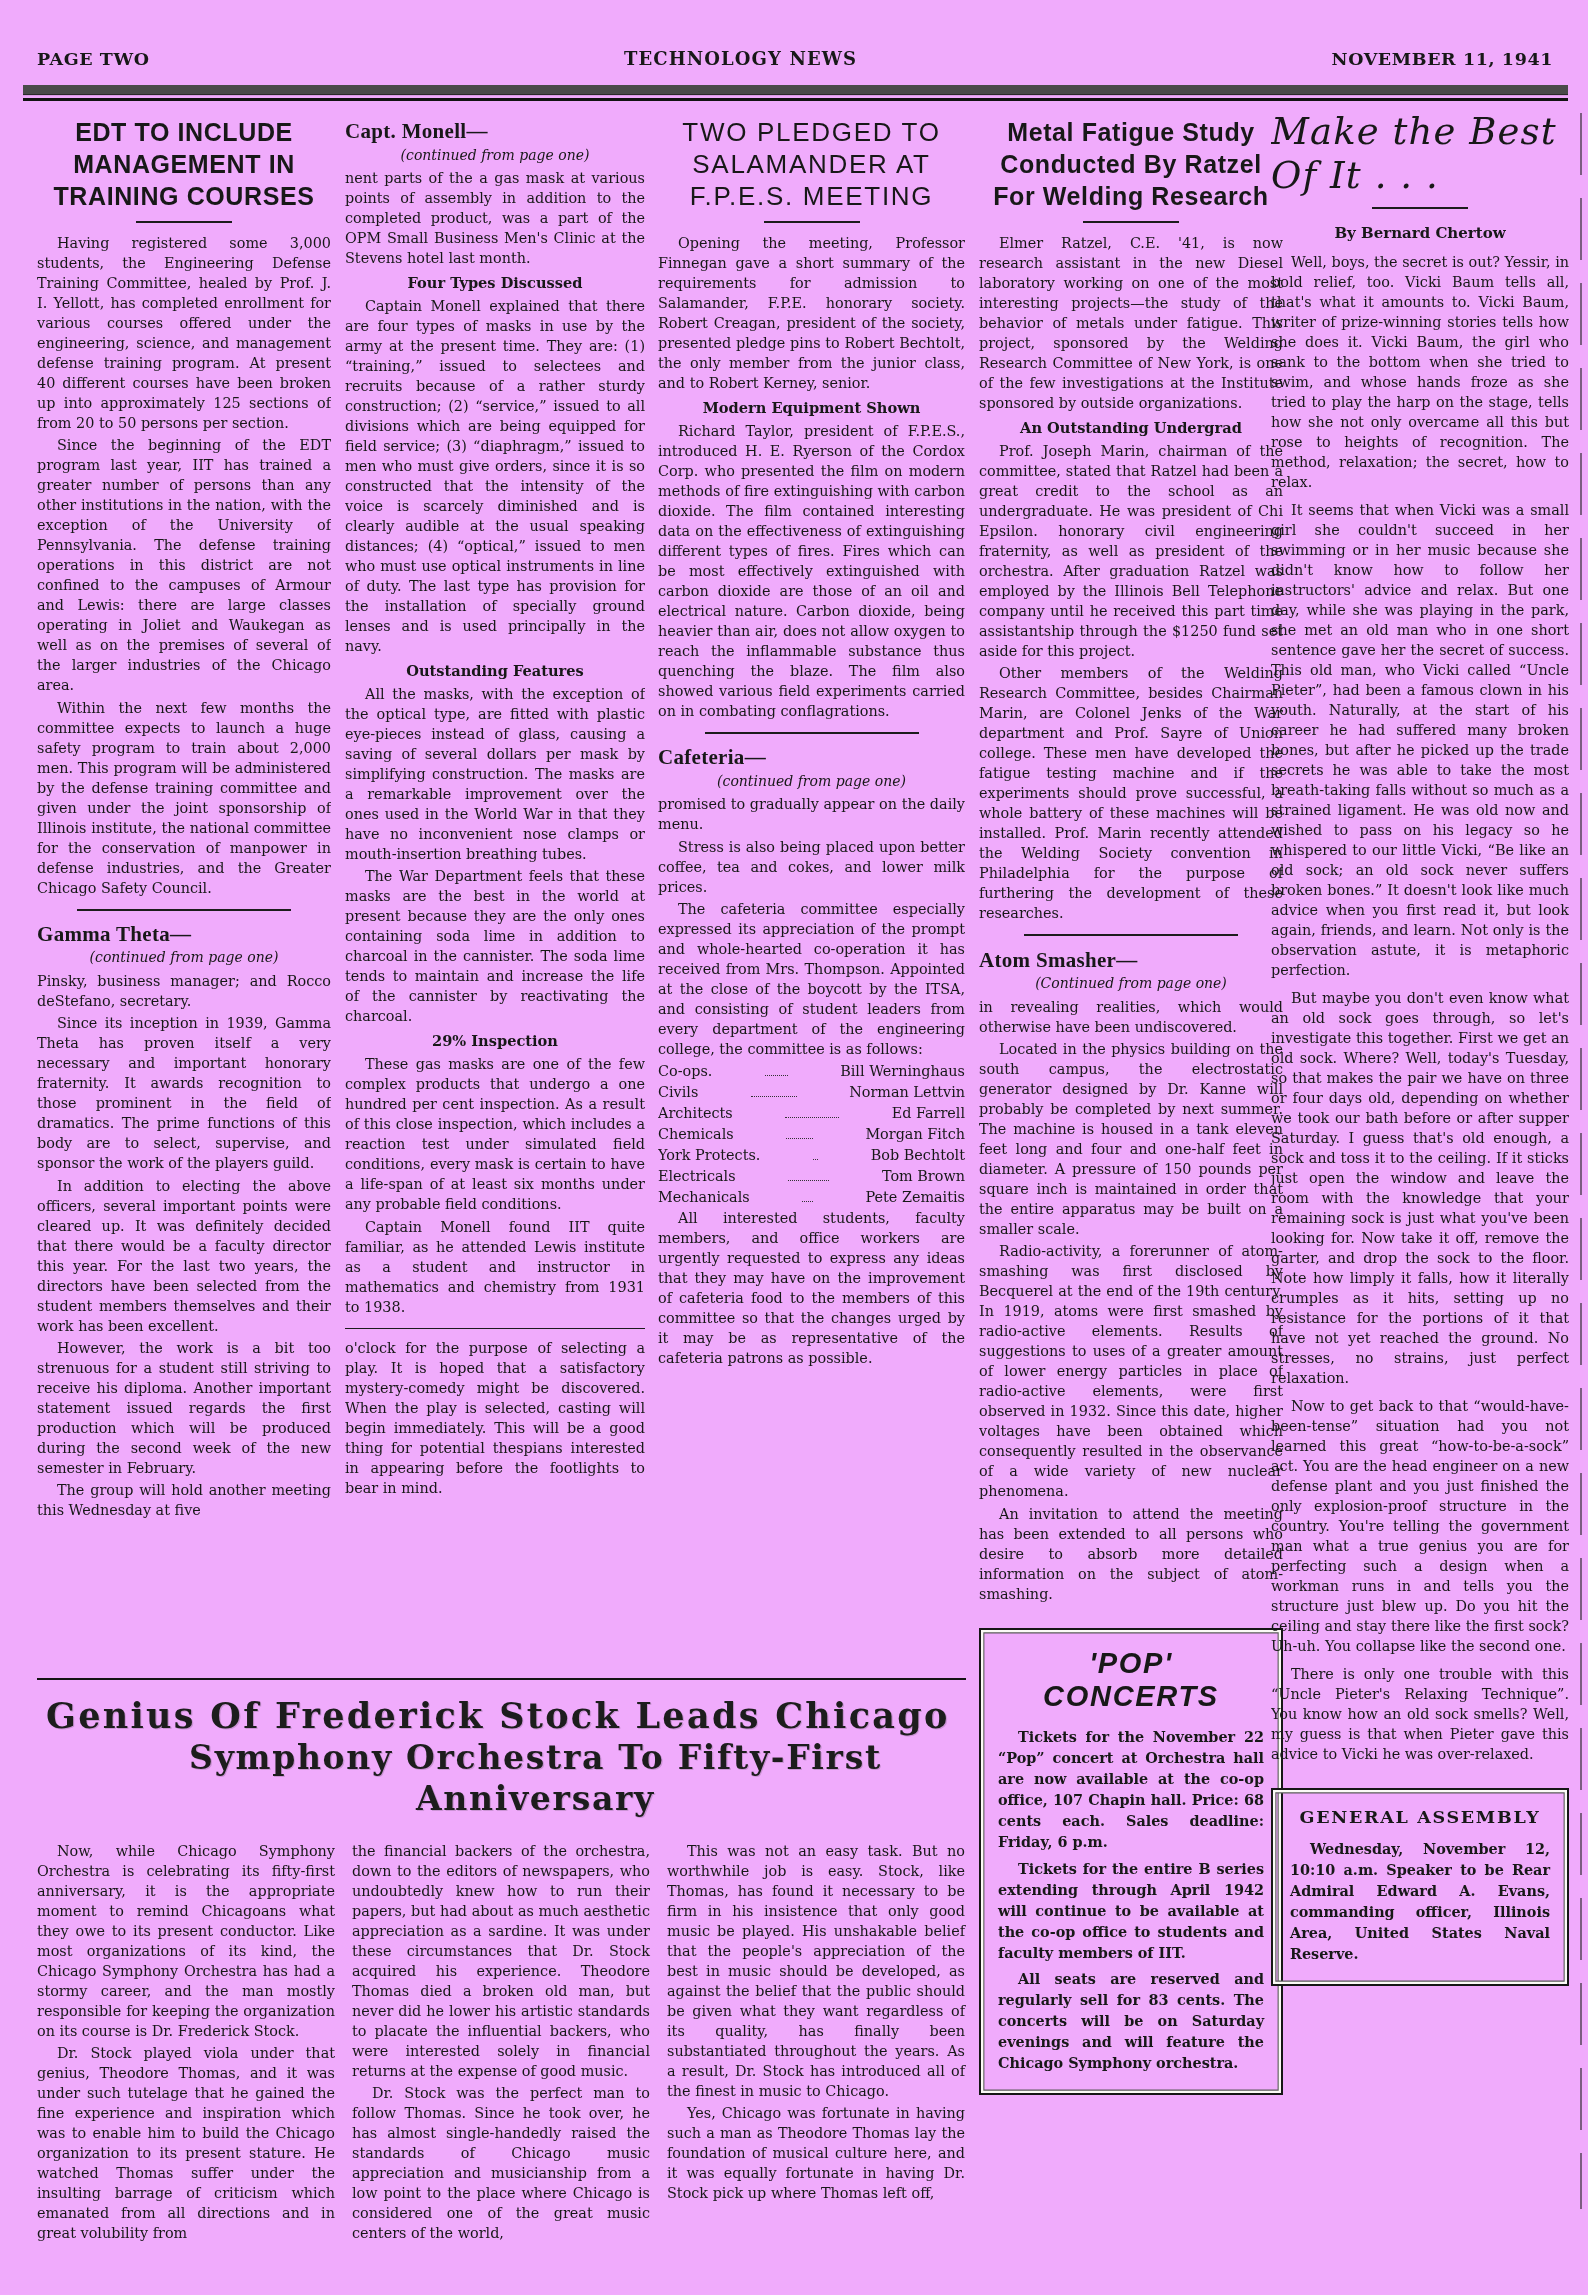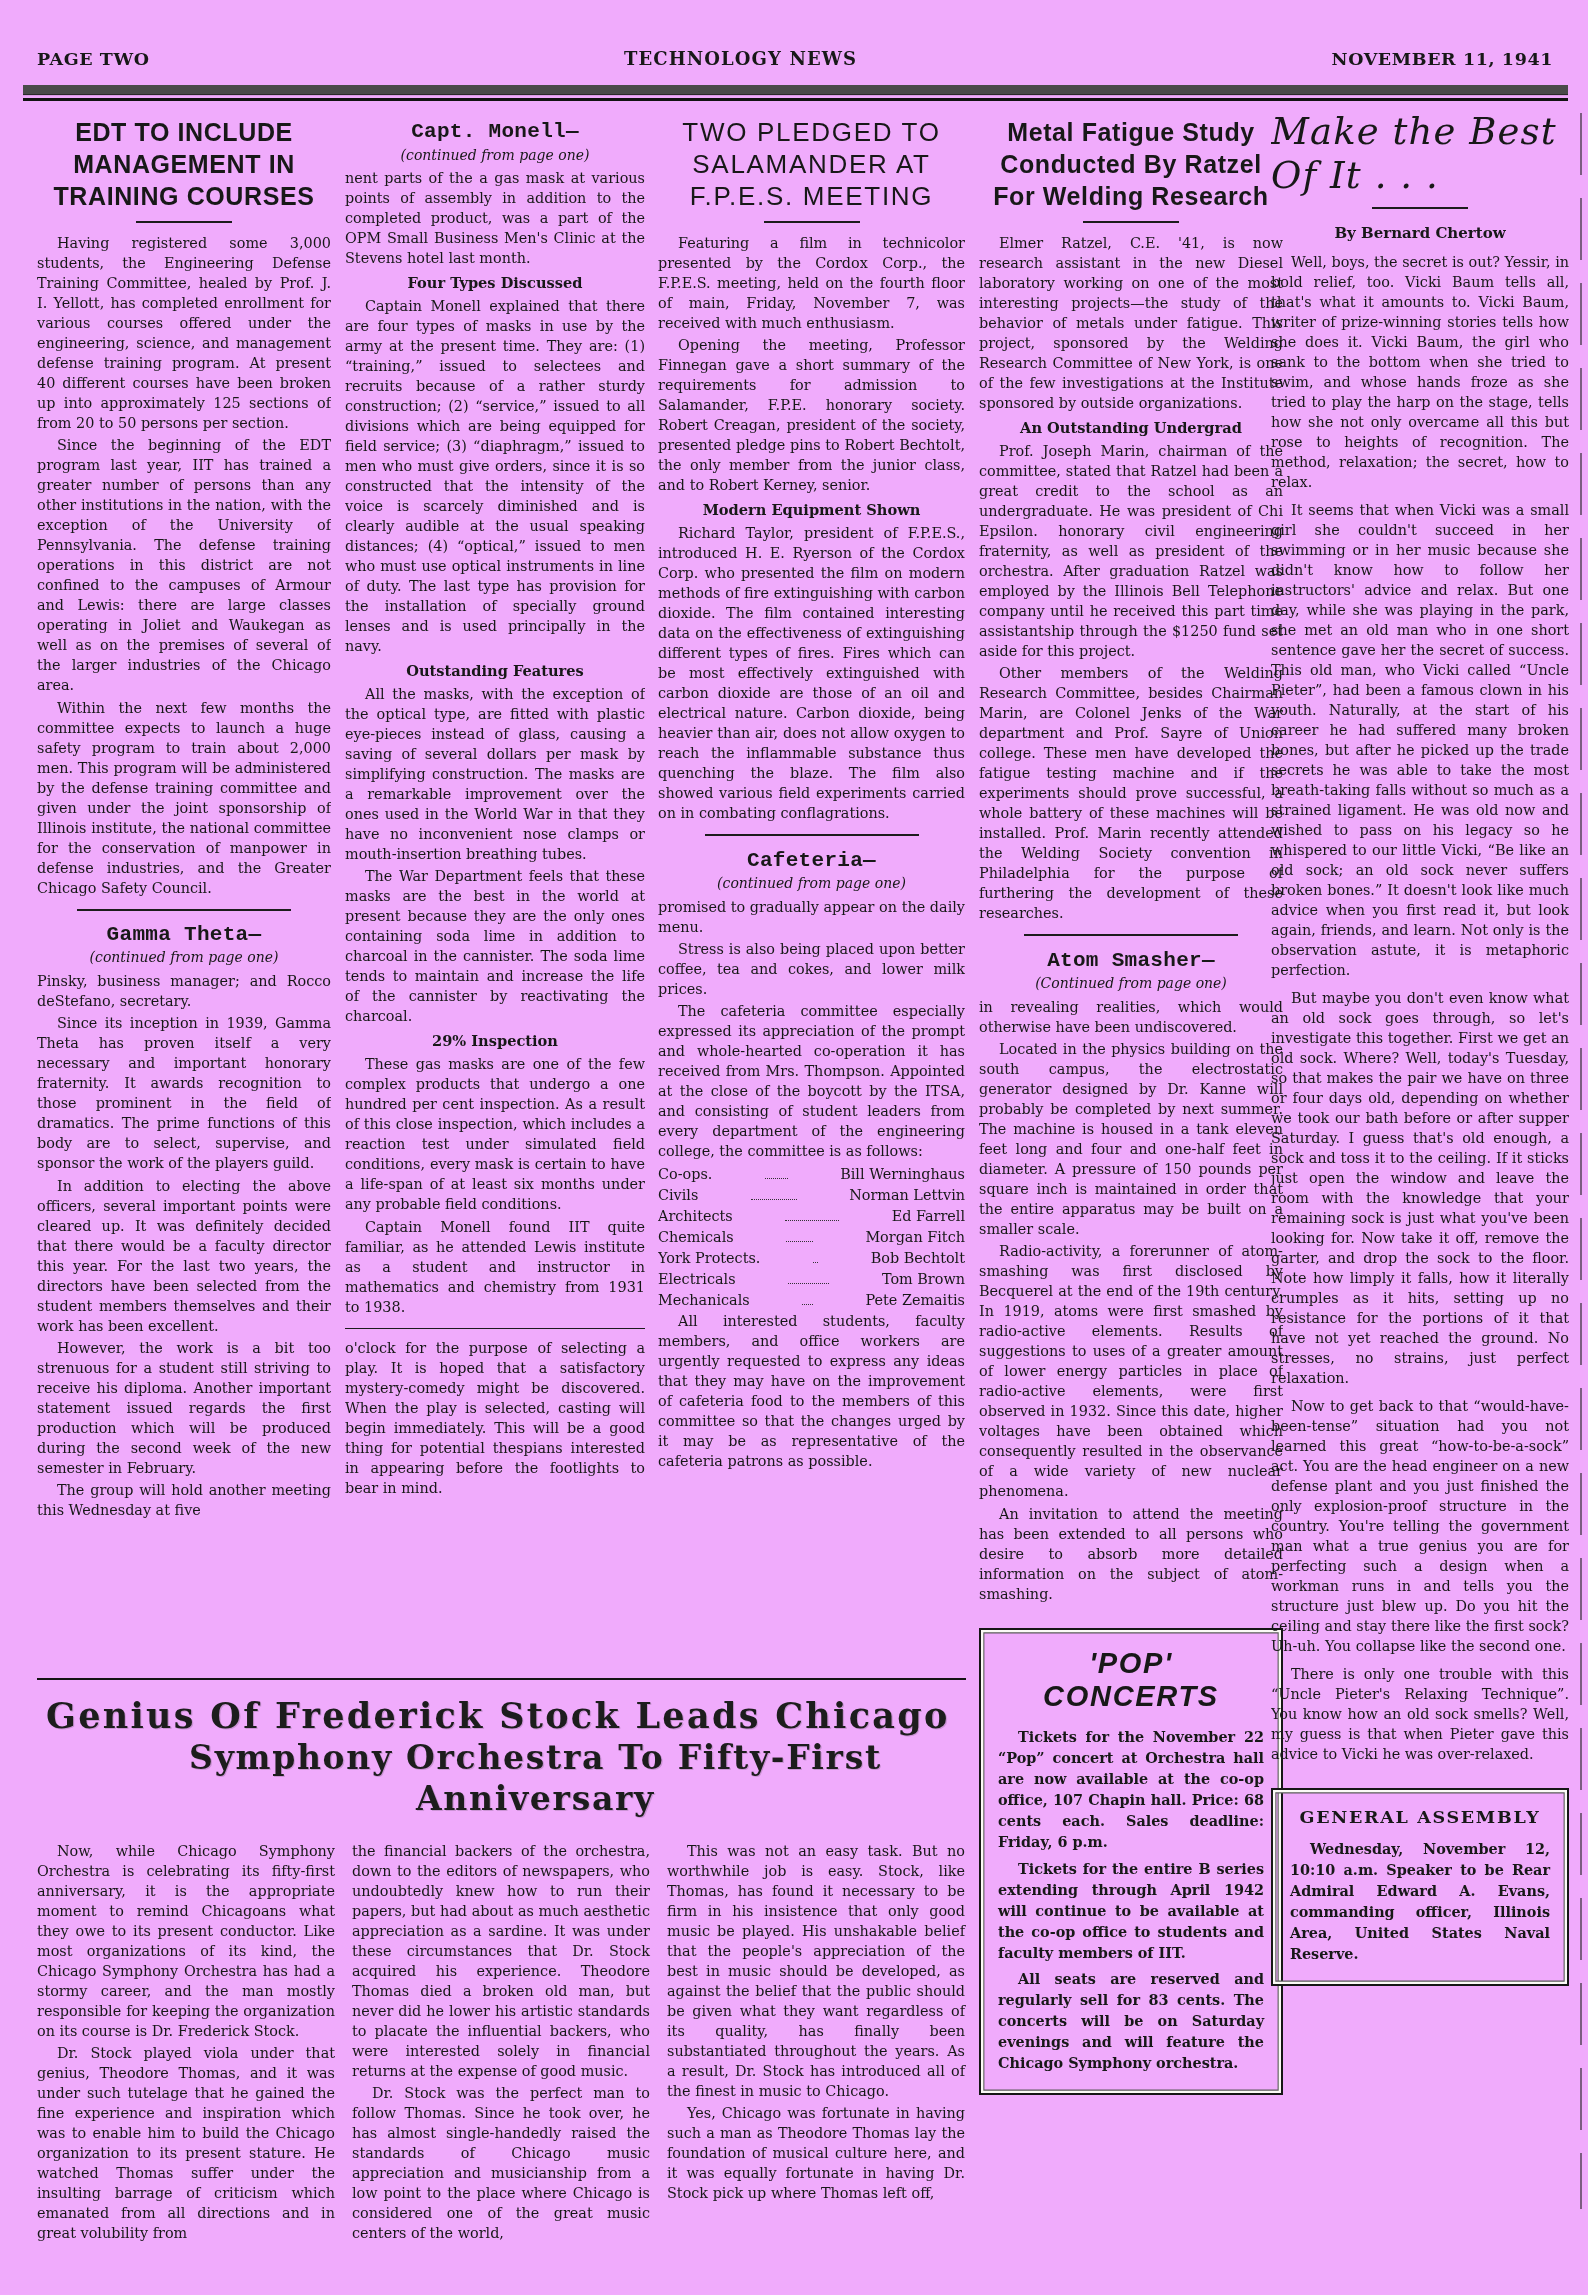--- a/index.html
+++ b/index.html
@@ -29,8 +29,8 @@
   .headline { font-family:"Liberation Sans", sans-serif; font-weight:700; font-size:25px;
               line-height:32px; text-align:center; letter-spacing:0.6px; }
   .headline.light { font-weight:400; letter-spacing:1.7px; font-size:26px; }
-  .sec-head { font-family:Liberation Mono, monospace; font-weight:700; font-size:21px;
-              line-height:25px; margin:3.4px 0 1.1px 0; letter-spacing:0.3px;text-align:center; }
+  .sec-head { font-family:Liberation Serif, serif; font-weight:700; font-size:21px;
+              line-height:25px; margin:3.4px 0 1.1px 0; letter-spacing:0.3px; }
   .continued { text-align:center; font-style:italic; font-size:14px; margin:2.3px 0 5.6px 0; }
   .subhead { text-align:center; font-weight:bold; font-size:14.6px; margin:4.5px 0 3.4px 0; }
   .div-short { width:96px; margin:9px auto 10px auto; border-top:2.8px double #1c1c1c; }

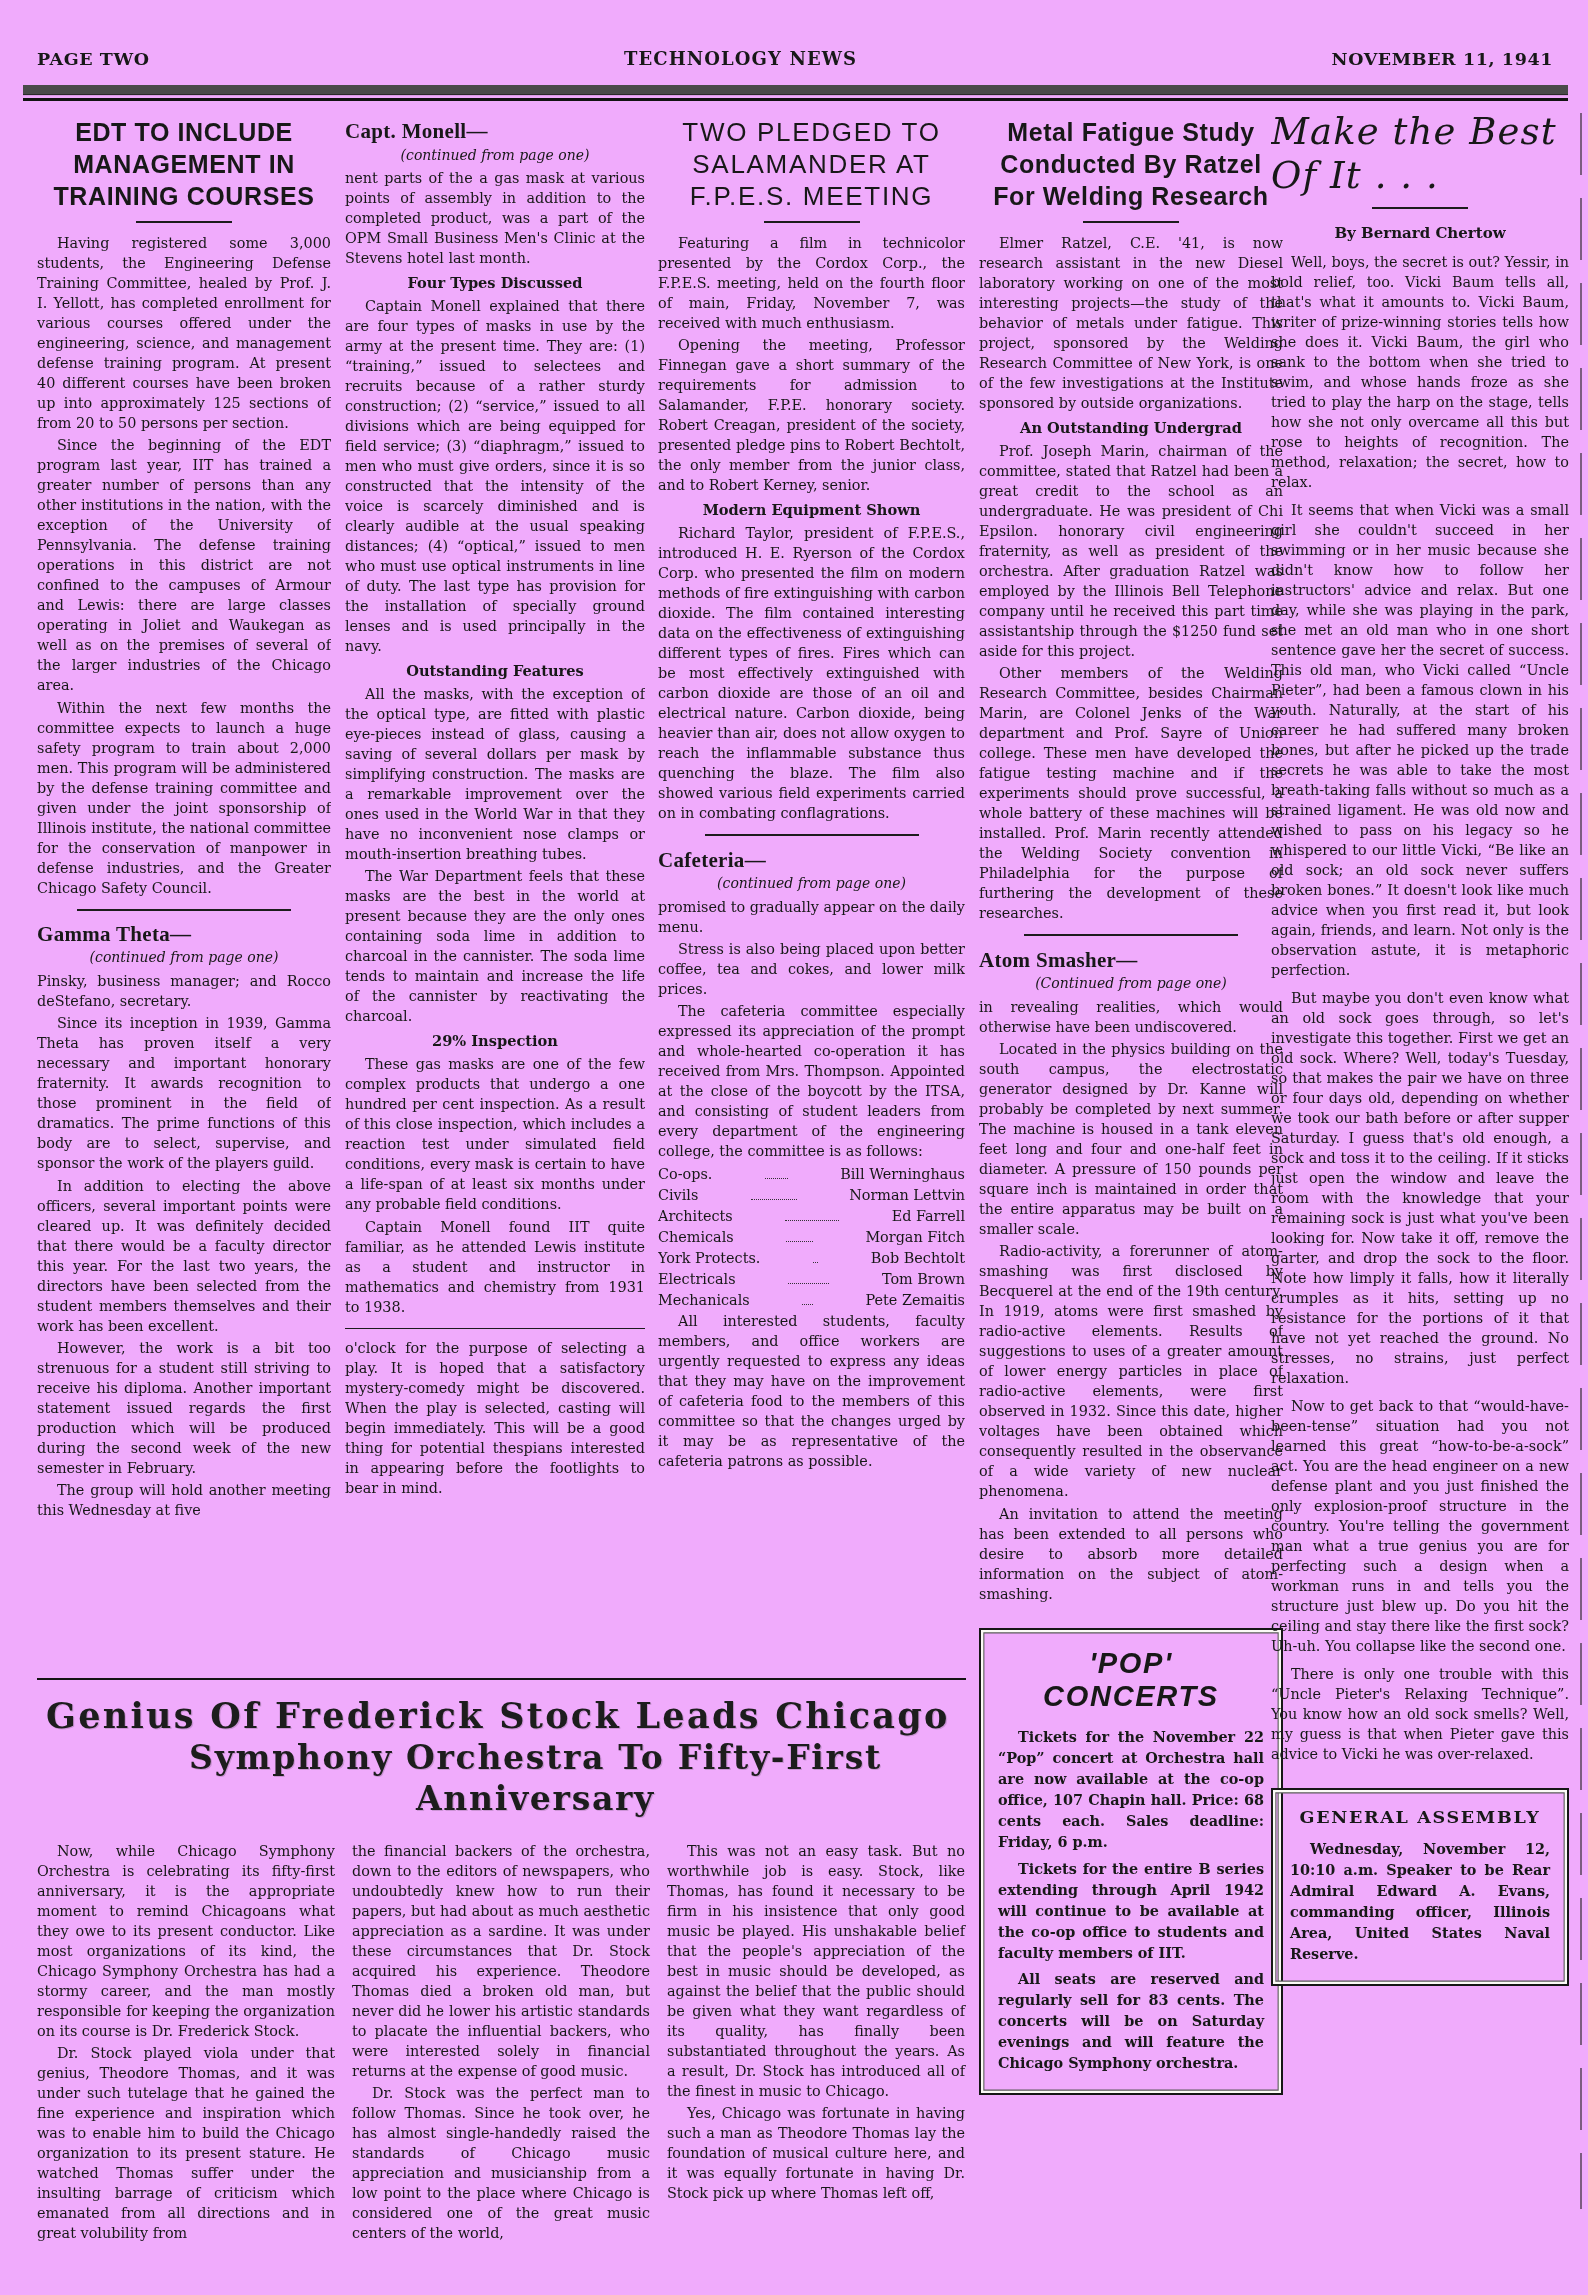--- a/index.html
+++ b/index.html
@@ -122,7 +122,6 @@
     <div class="headline light">TWO PLEDGED TO SALAMANDER AT F.P.E.S. MEETING</div>
     <div class="div-short"></div>
     <div class="bt">
-      <p>Featuring a film in technicolor presented by the Cordox Corp., the F.P.E.S. meeting, held on the fourth floor of main, Friday, November 7, was received with much enthusiasm.</p>
       <p>Opening the meeting, Professor Finnegan gave a short summary of the requirements for admission to Salamander, F.P.E. honorary society. Robert Creagan, president of the society, presented pledge pins to Robert Bechtolt, the only member from the junior class, and to Robert Kerney, senior.</p>
       <div class="subhead">Modern Equipment Shown</div>
       <p>Richard Taylor, president of F.P.E.S., introduced H. E. Ryerson of the Cordox Corp. who presented the film on modern methods of fire extinguishing with carbon dioxide. The film contained interesting data on the effectiveness of extinguishing different types of fires. Fires which can be most effectively extinguished with carbon dioxide are those of an oil and electrical nature. Carbon dioxide, being heavier than air, does not allow oxygen to reach the inflammable substance thus quenching the blaze. The film also showed various field experiments carried on in combating conflagrations.</p>

